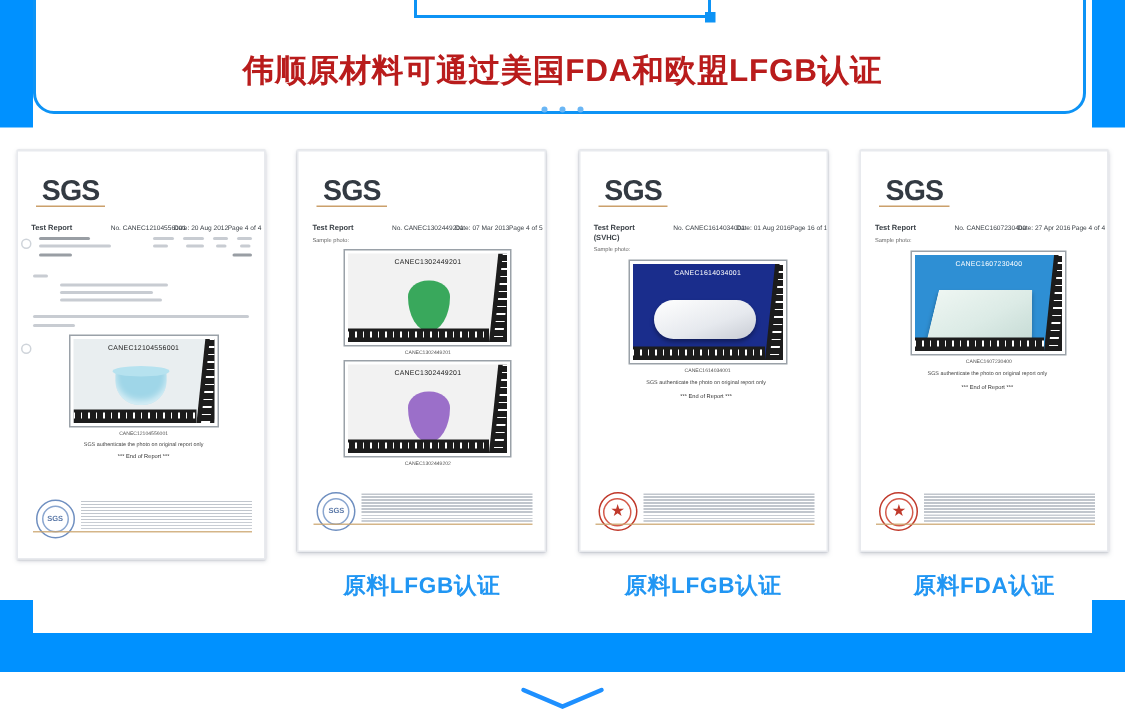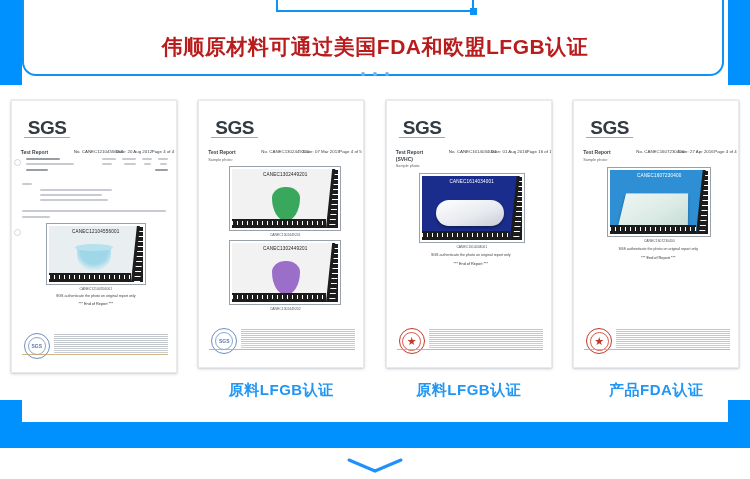--- a/index.html
+++ b/index.html
@@ -392,7 +392,7 @@
         <div class="footrule"></div>
       </div>
     </div>
-    <div class="cert-caption">产品FDA认证</div>
+    <div class="cert-caption">原料FDA认证</div>
   </div>
 
 </div>

